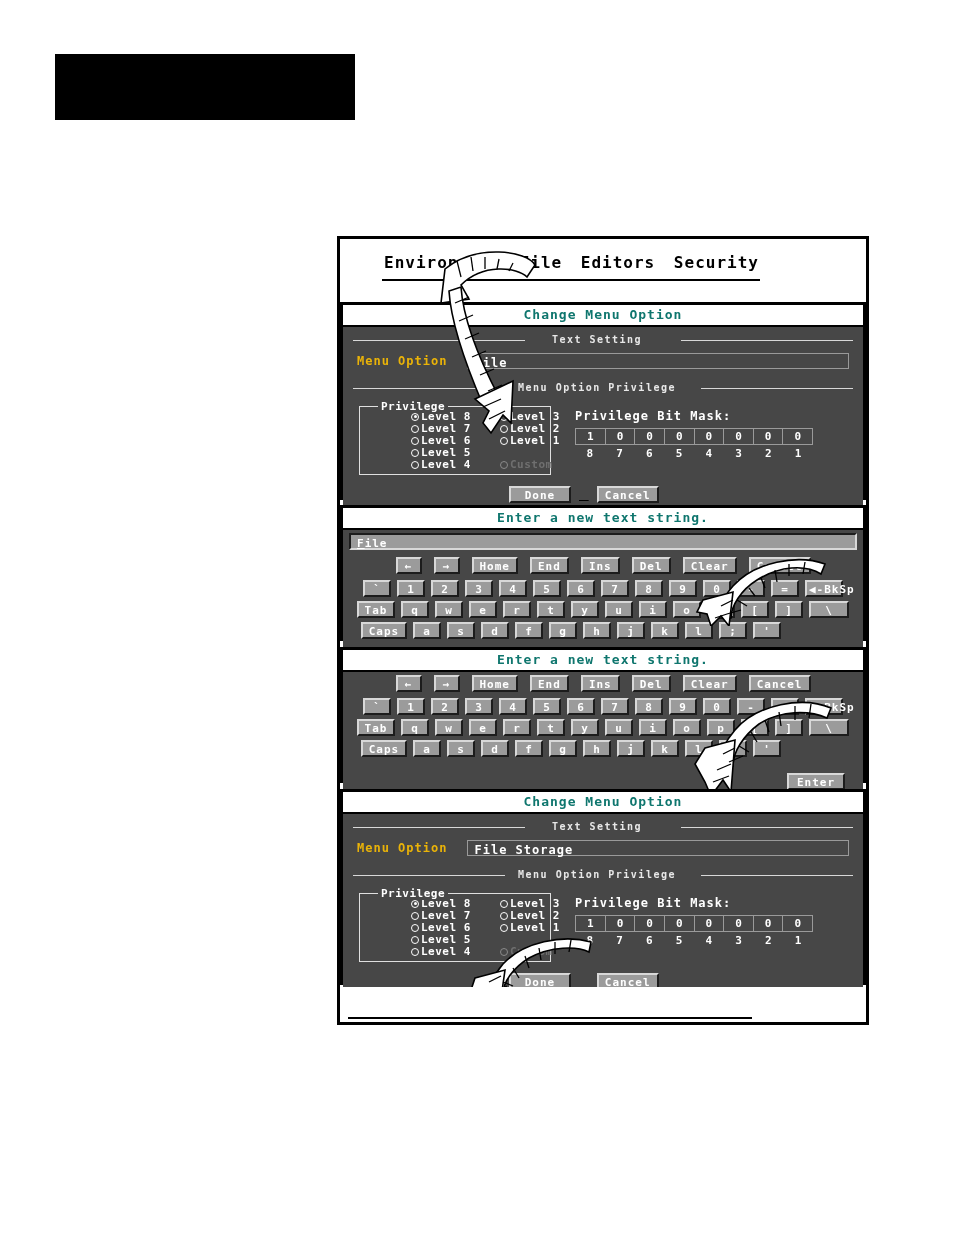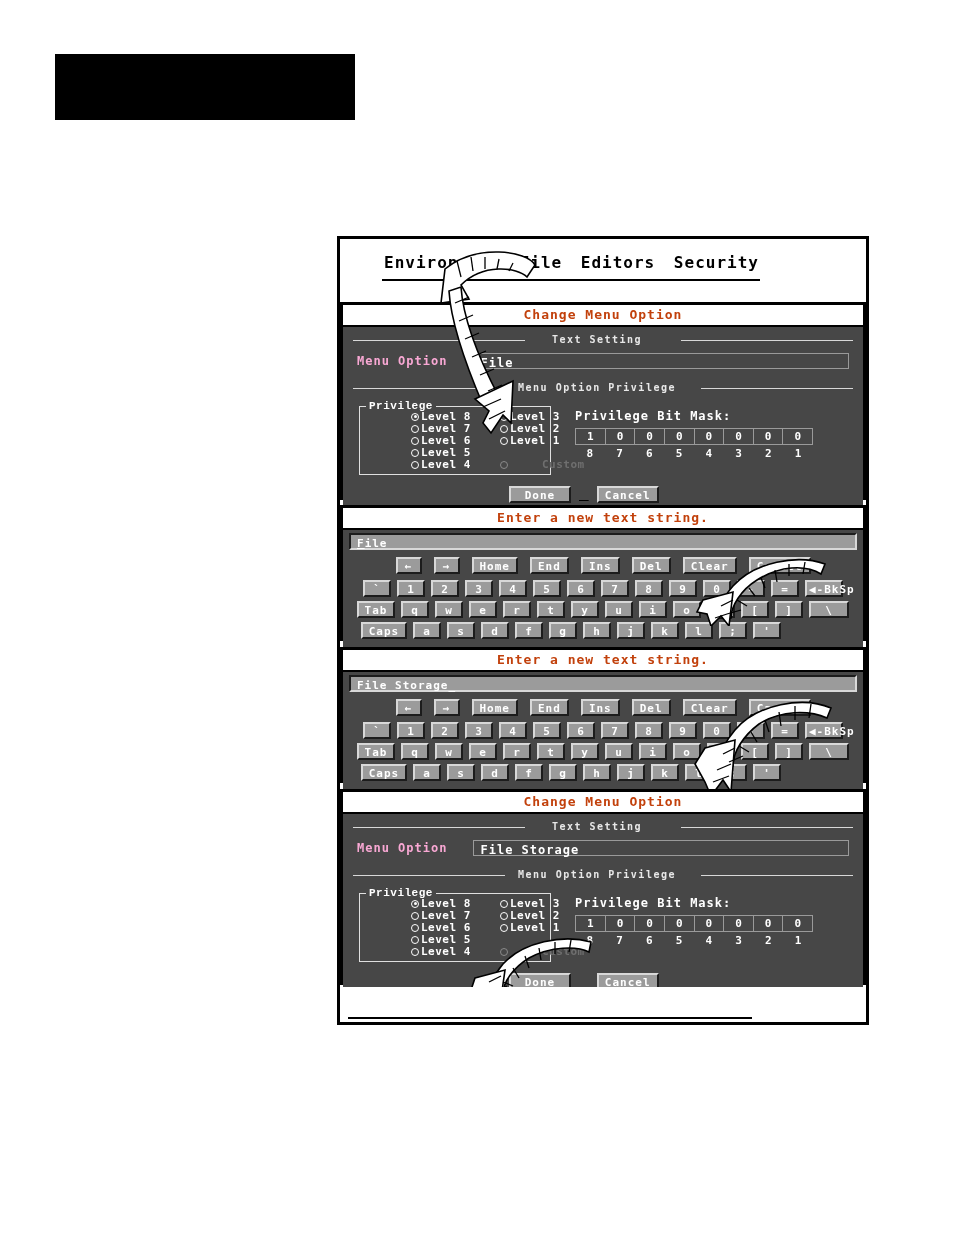--- a/index.html
+++ b/index.html
@@ -33,7 +33,7 @@
   
   .dlg{position:relative;background:#474747;border:3px solid #000;box-sizing:border-box;}
   .dlg-title{
-    background:#fff;color:#c2410c;text-align:center;font-size:13px;font-weight:bold;
+    background:#fff;color:#0f766e;text-align:center;font-size:13px;font-weight:bold;
     padding:2px 0 3px 0;letter-spacing:1px;border-bottom:2px solid #000;
   }
   .dlg-body{background:#474747;position:relative;}

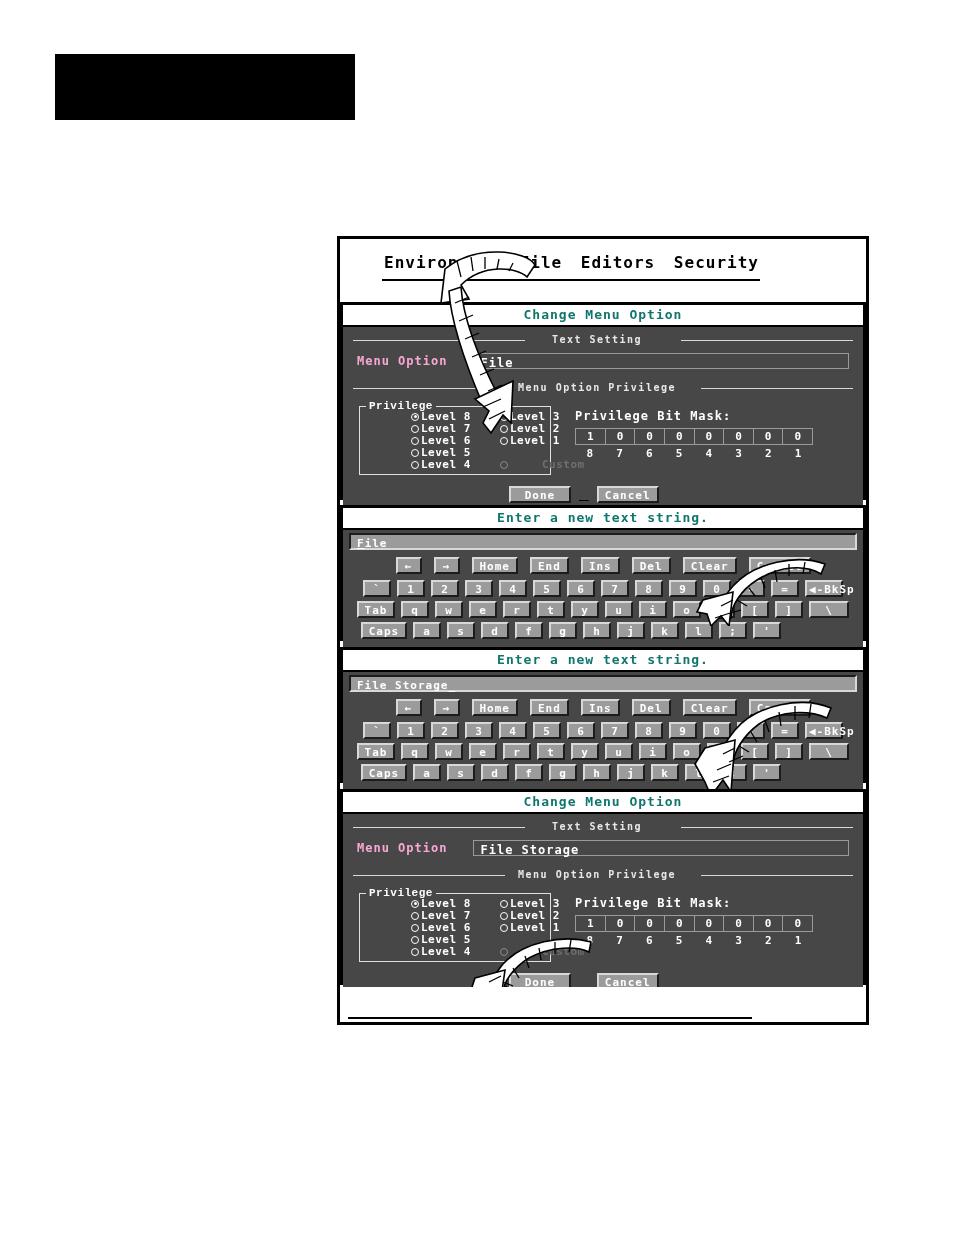--- a/index.html
+++ b/index.html
@@ -51,7 +51,7 @@
   }
 
   .field-row{display:flex;align-items:center;padding:4px 0 6px 14px;}
-  .field-label{font-size:12px;font-weight:bold;color:#f9a8d4;letter-spacing:1px;margin-right:26px;white-space:nowrap;}
+  .field-label{font-size:12px;font-weight:bold;color:#eab308;letter-spacing:1px;margin-right:20px;white-space:nowrap;}
   .field-box{
     flex:1;margin-right:14px;background:#474747;border:1px solid #9a9a9a;
     font-size:12px;font-weight:bold;color:#fff;letter-spacing:1px;

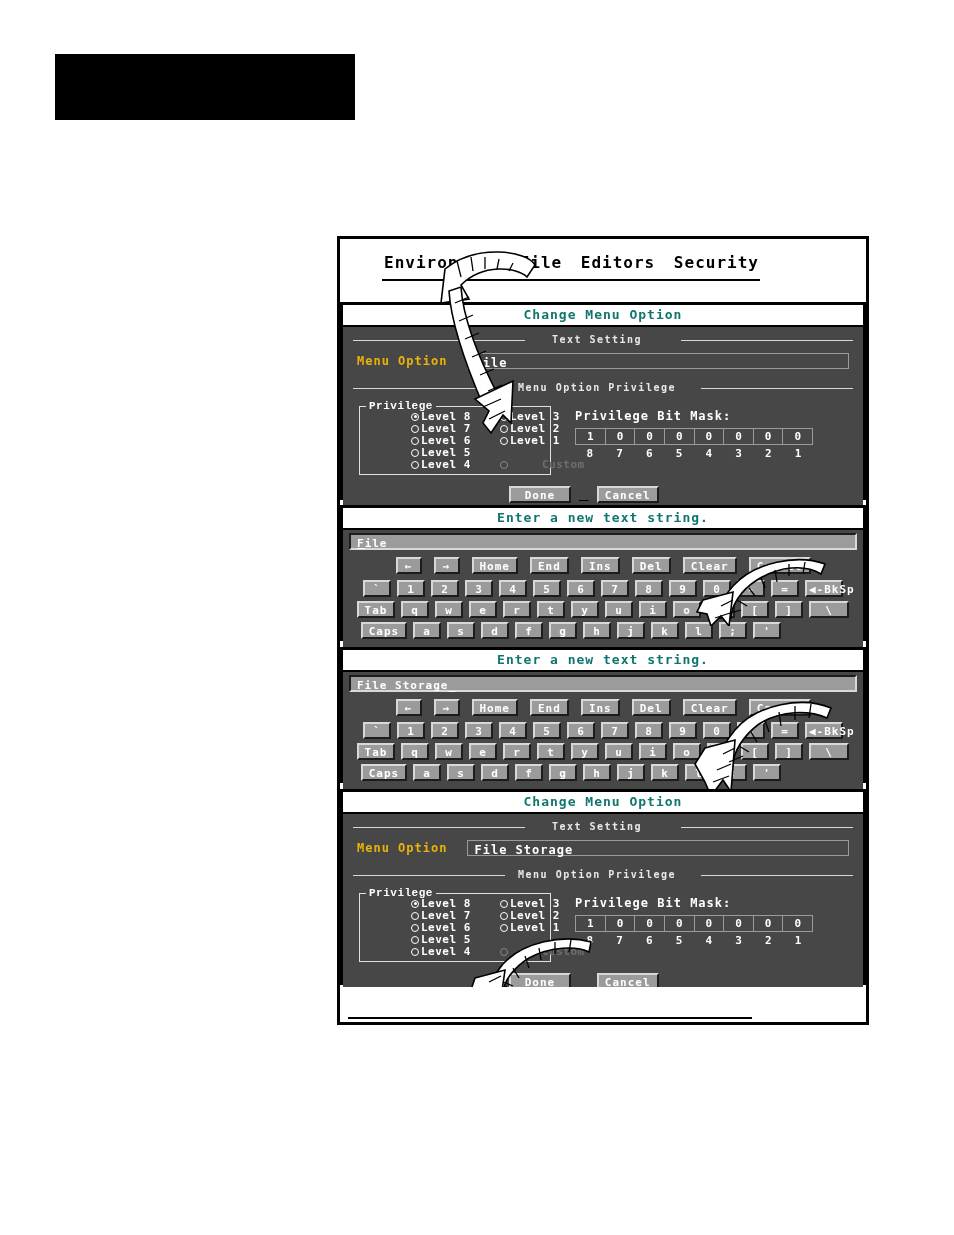--- a/index.html
+++ b/index.html
@@ -65,8 +65,8 @@
     position:relative;border:1px solid #e0e0e0;padding:4px 6px 3px 6px;margin-top:7px;
   }
   .priv-group .glabel{
-    position:absolute;top:-7px;left:6px;background:#474747;padding:0 3px;
-    font-size:11px;font-weight:bold;color:#fff;letter-spacing:.5px;font-family:Liberation Mono, monospace;
+    position:absolute;top:-7px;left:18px;background:#474747;padding:0 3px;
+    font-size:11px;font-weight:bold;color:#fff;letter-spacing:.5px;
   }
   .priv-cols{display:flex;}
   .priv-col{width:50%;}

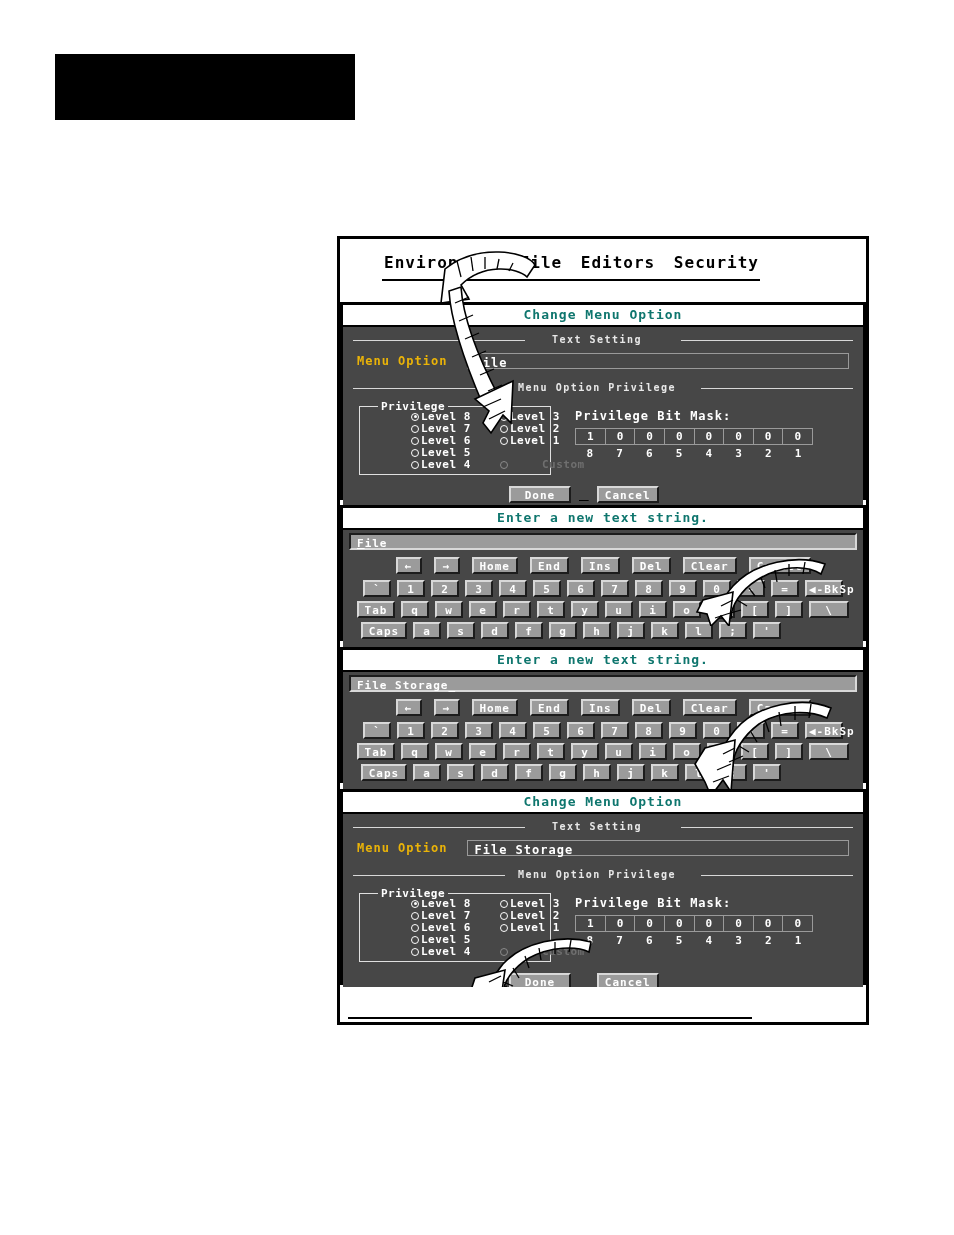--- a/index.html
+++ b/index.html
@@ -81,7 +81,7 @@
   }
   .radio.dim{border-color:#8a8a8a;}
   .radio-lbl{font-size:11px;font-weight:bold;color:#fff;letter-spacing:.5px;}
-  .radio-lbl.dim{color:#6f6f6f;margin-left:32px;}
+  .radio-lbl.dim{color:#6f6f6f;}
   .radio-row.blank .radio{visibility:hidden;}
 
   .priv-right{flex:1;padding-left:18px;}

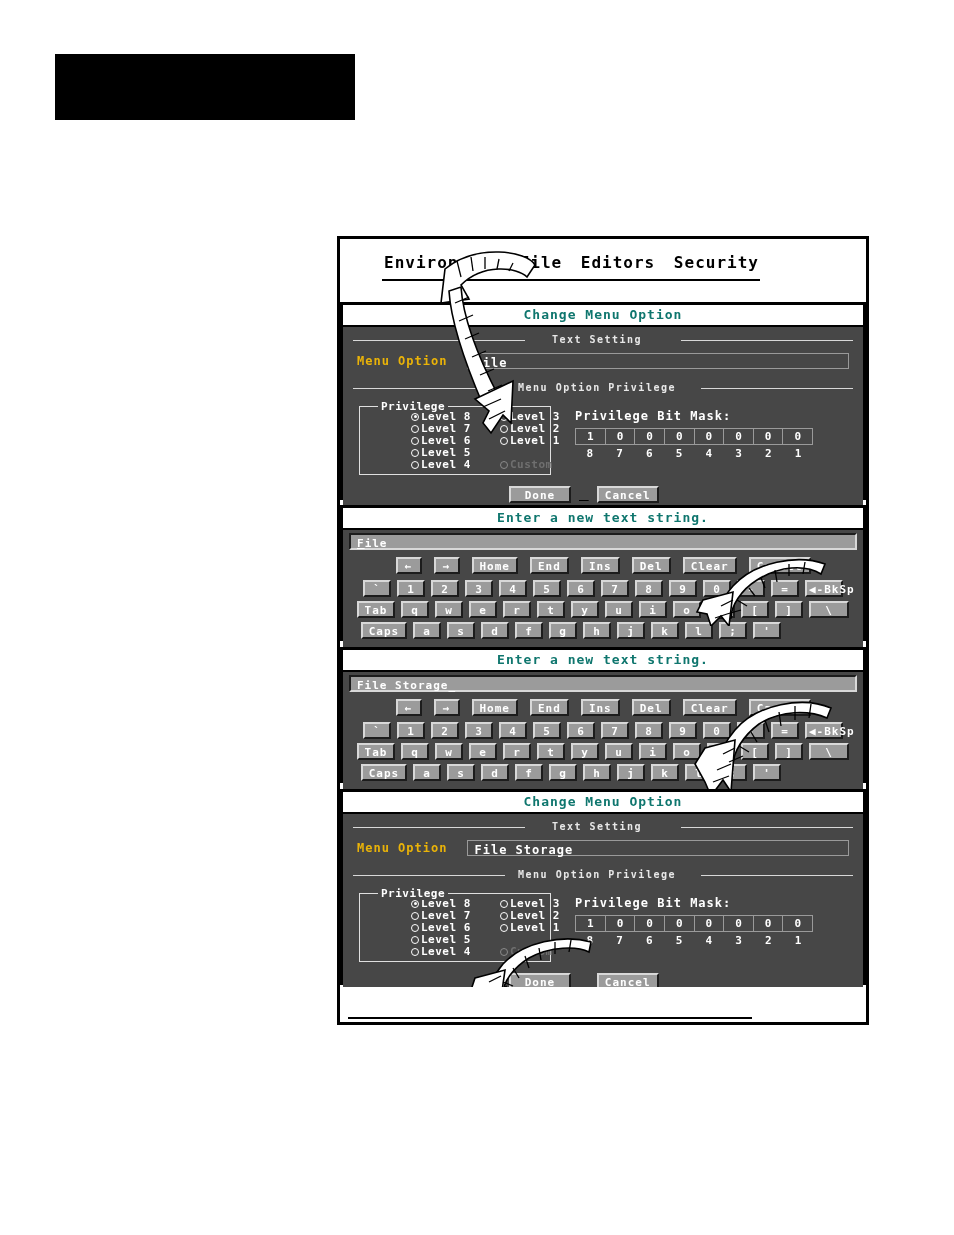--- a/index.html
+++ b/index.html
@@ -369,7 +369,6 @@
     <div class="dlg dlg3">
       <div class="dlg-title">Enter a new text string.</div>
       <div class="dlg-body">
-        <div class="kbd-input">File Storage_</div>
         <div class="navrow">
           <span class="btn">←</span>
           <span class="btn">→</span>

